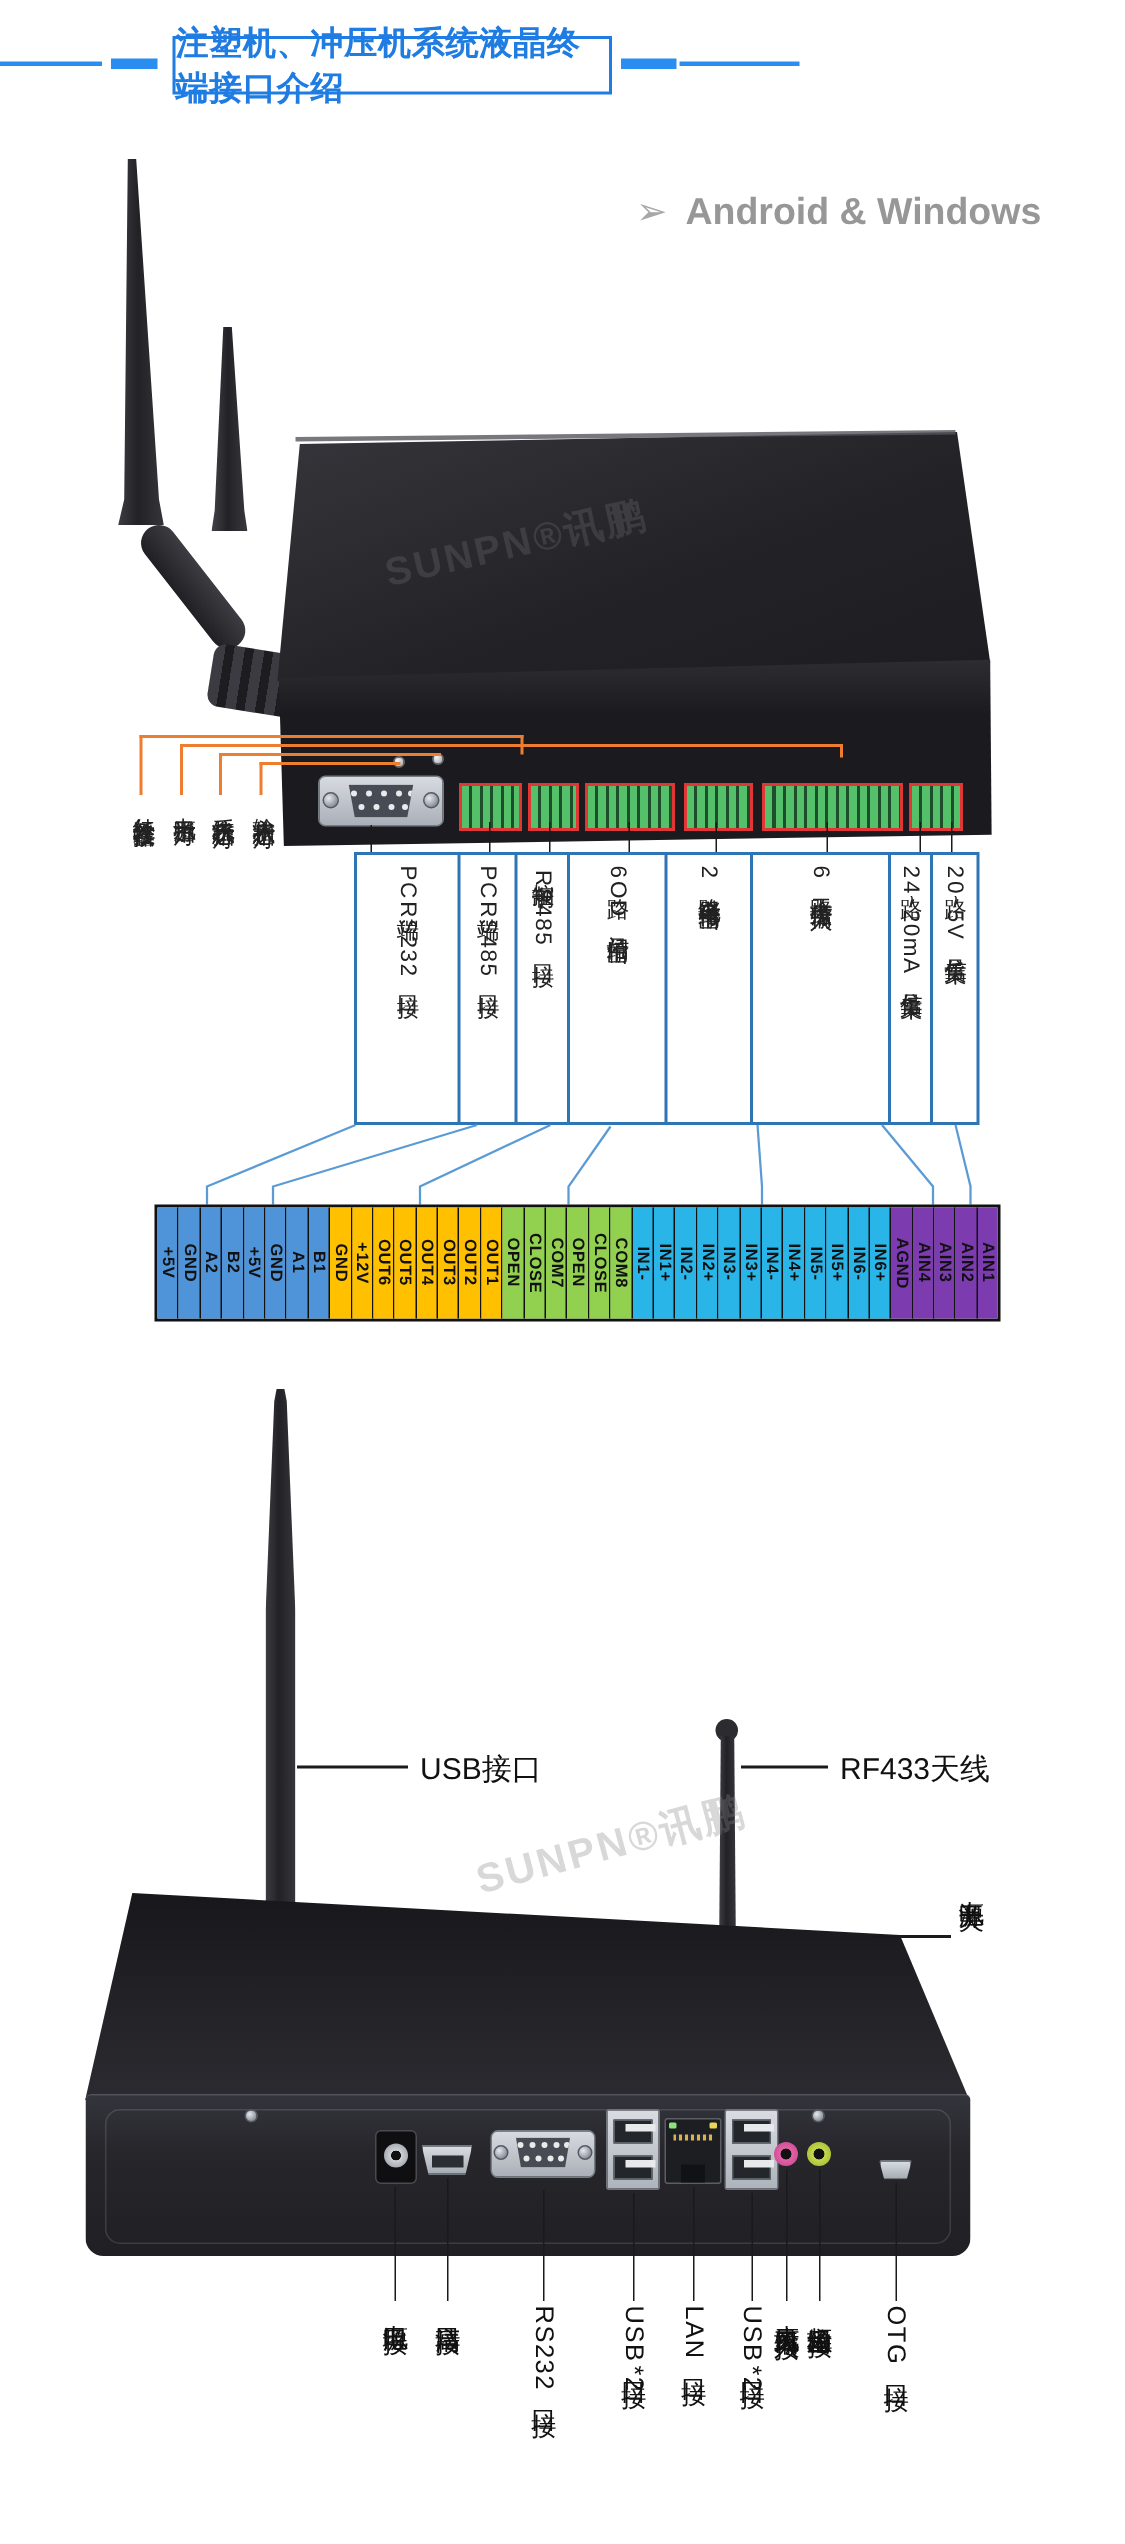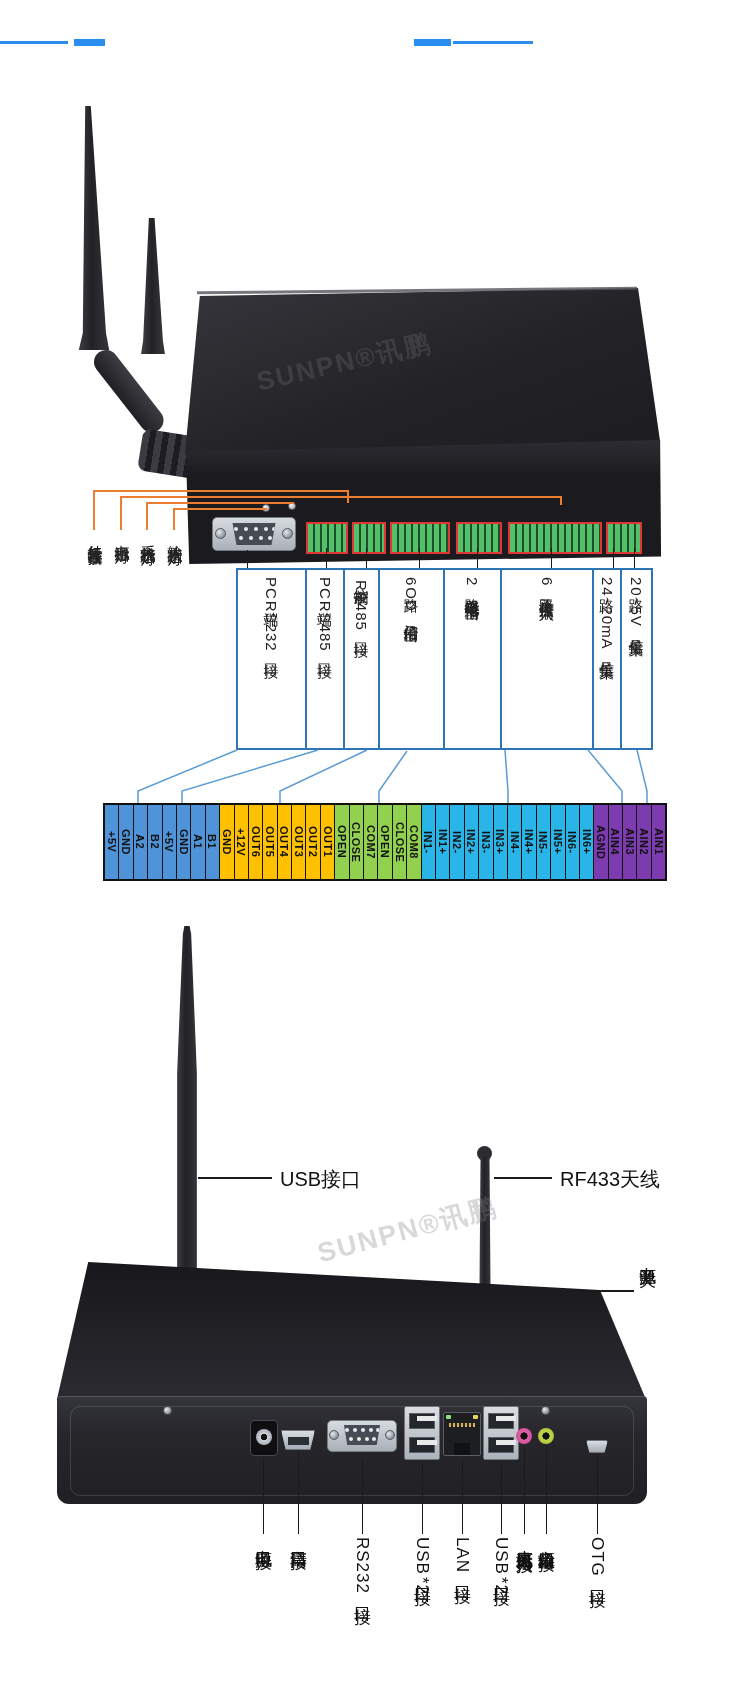--- a/index.html
+++ b/index.html
@@ -55,6 +55,9 @@
 
   <div class="abs hline" style="left:0;top:41;left:0px;top:41px;width:68px;height:3px;"></div>
   <div class="abs hline" style="left:74px;top:39px;width:31px;height:7px;"></div>
+  <div class="abs title-box" style="left:115px;top:24px;width:293px;height:39px;">
+    <span>注塑机、冲压机系统液晶终端接口介绍</span>
+  </div>
   <div class="abs hline" style="left:414px;top:39px;width:37px;height:7px;"></div>
   <div class="abs hline" style="left:453px;top:41px;width:80px;height:3px;"></div>
 

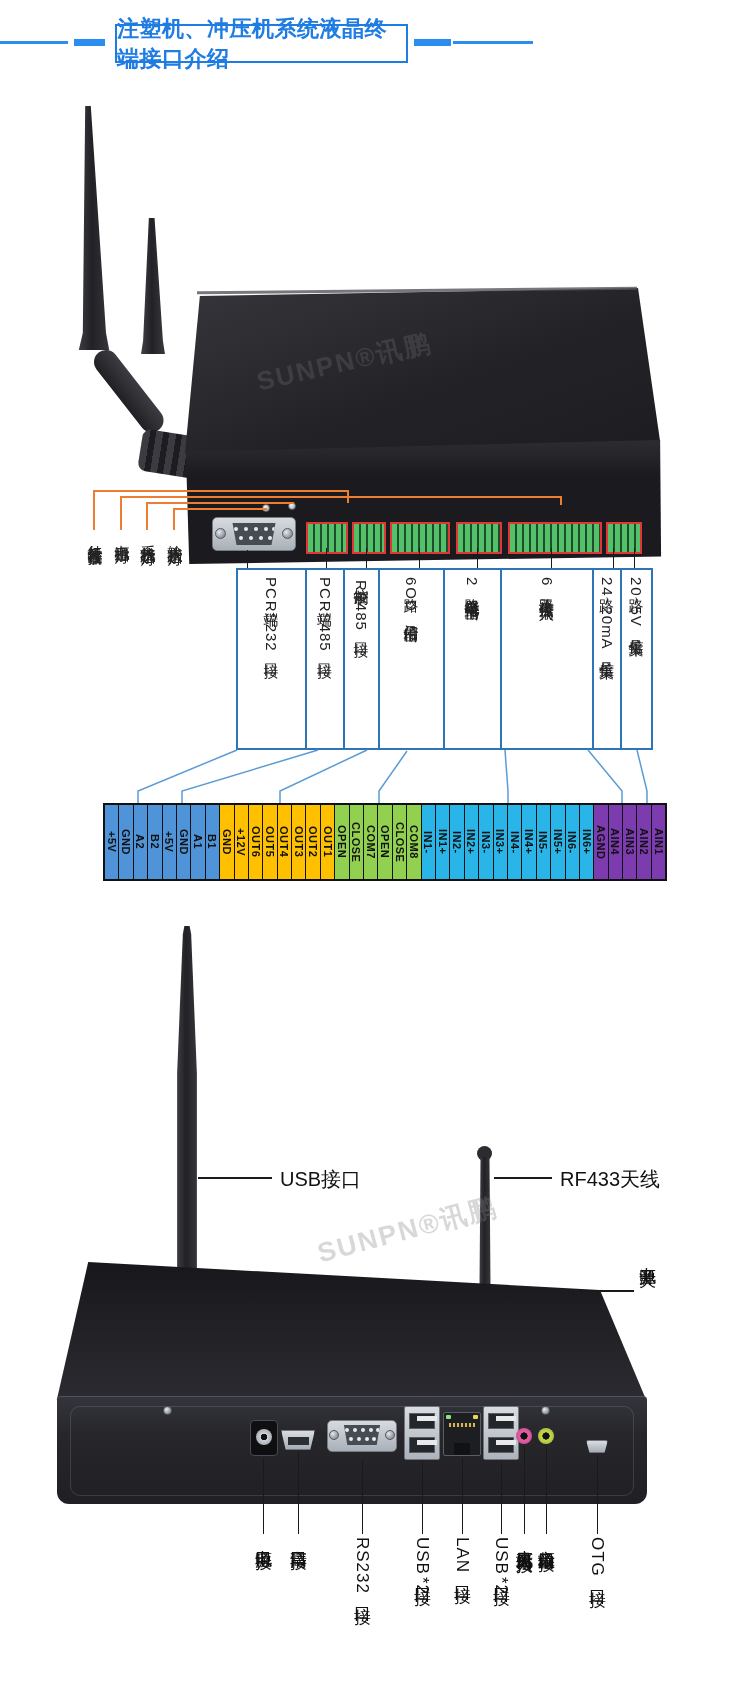--- a/index.html
+++ b/index.html
@@ -61,6 +61,9 @@
   <div class="abs hline" style="left:414px;top:39px;width:37px;height:7px;"></div>
   <div class="abs hline" style="left:453px;top:41px;width:80px;height:3px;"></div>
 
+  <div class="abs android-note" style="left:424px;top:126px;">
+    <span class="arrow">➢</span><span>Android &amp; Windows</span>
+  </div>
 
   <div class="abs" style="left:74px;top:106px;width:40px;height:244px;background:linear-gradient(90deg,#45454c,#222226 45%,#3a3a40);clip-path:polygon(28% 0%,42% 0%,80% 93%,88% 100%,12% 100%,22% 93%);border-radius:6px;"></div>
   <div class="abs" style="left:140px;top:218px;width:26px;height:136px;background:linear-gradient(90deg,#45454c,#222226 45%,#3a3a40);clip-path:polygon(34% 0%,56% 0%,88% 90%,96% 100%,4% 100%,12% 90%);"></div>

